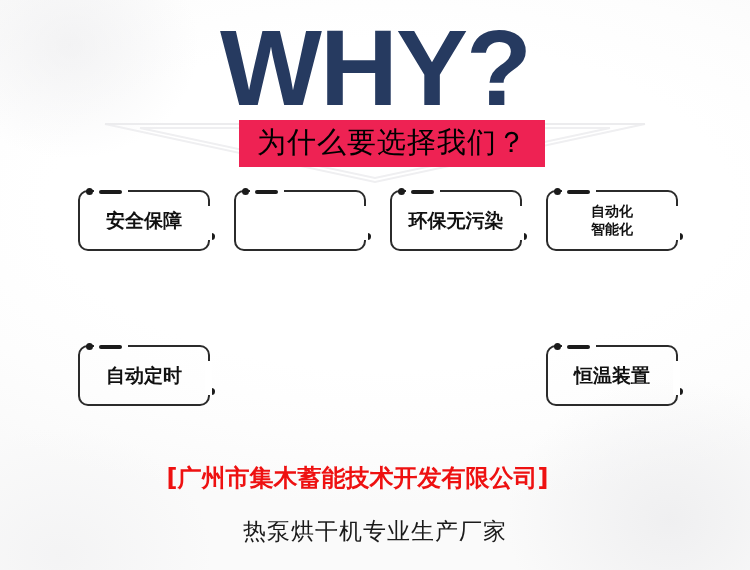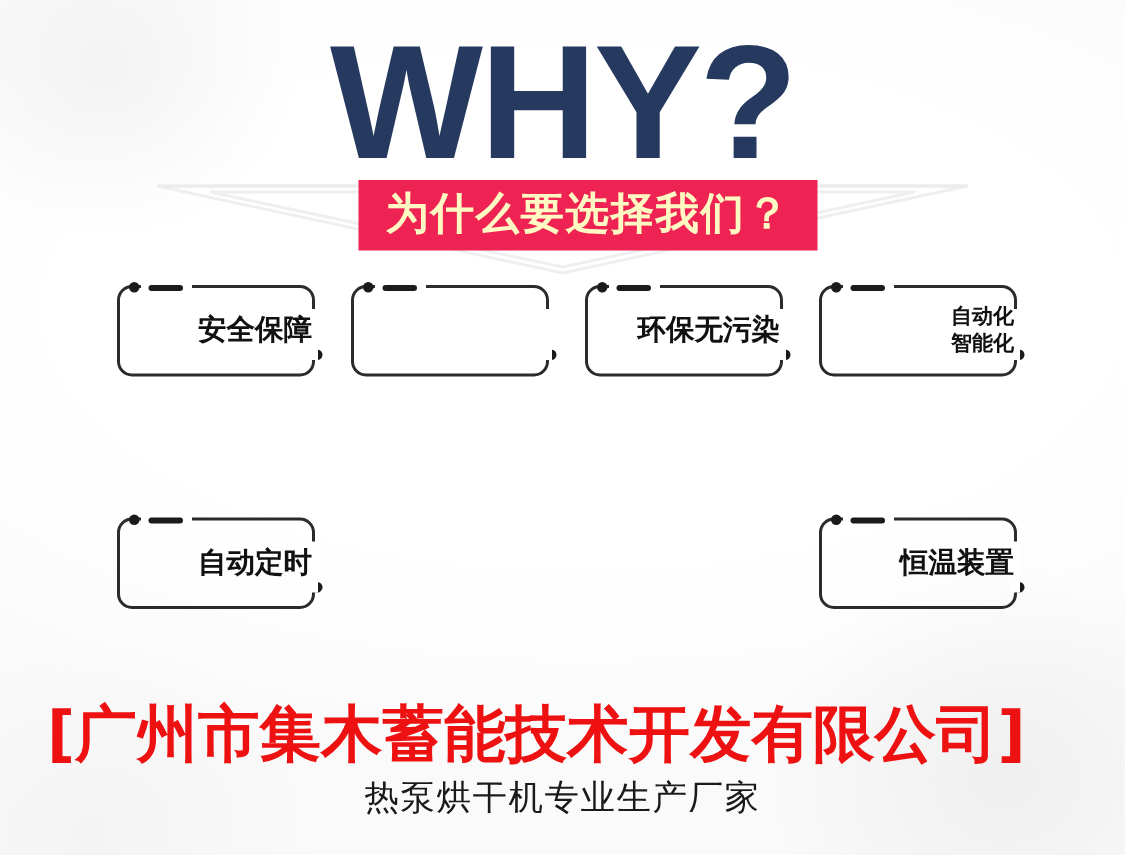--- a/index.html
+++ b/index.html
@@ -89,10 +89,10 @@
   .banner {
     display: inline-block;
     background: #EE2253;
-    color: #fef9c3;
+    color: #000000;
     font-size: 29px;
     line-height: 1;
-    font-weight: 700;
+    font-weight: 400;
     letter-spacing: 1px;
     padding: 8px 18px 10px 18px;
     white-space: nowrap;

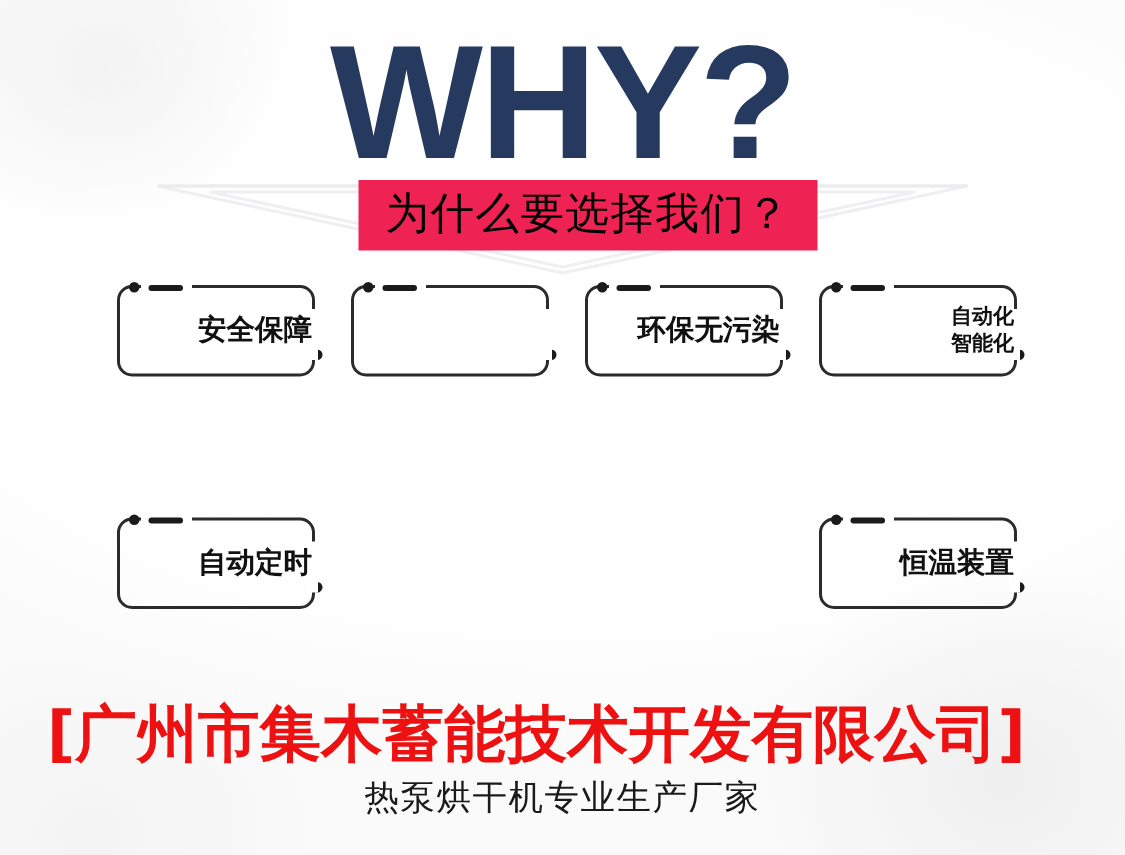--- a/index.html
+++ b/index.html
@@ -121,7 +121,7 @@
     background: transparent;
     display: flex;
     align-items: center;
-    justify-content: flex-end;
+    justify-content: center;
   }
   
   .box::before {

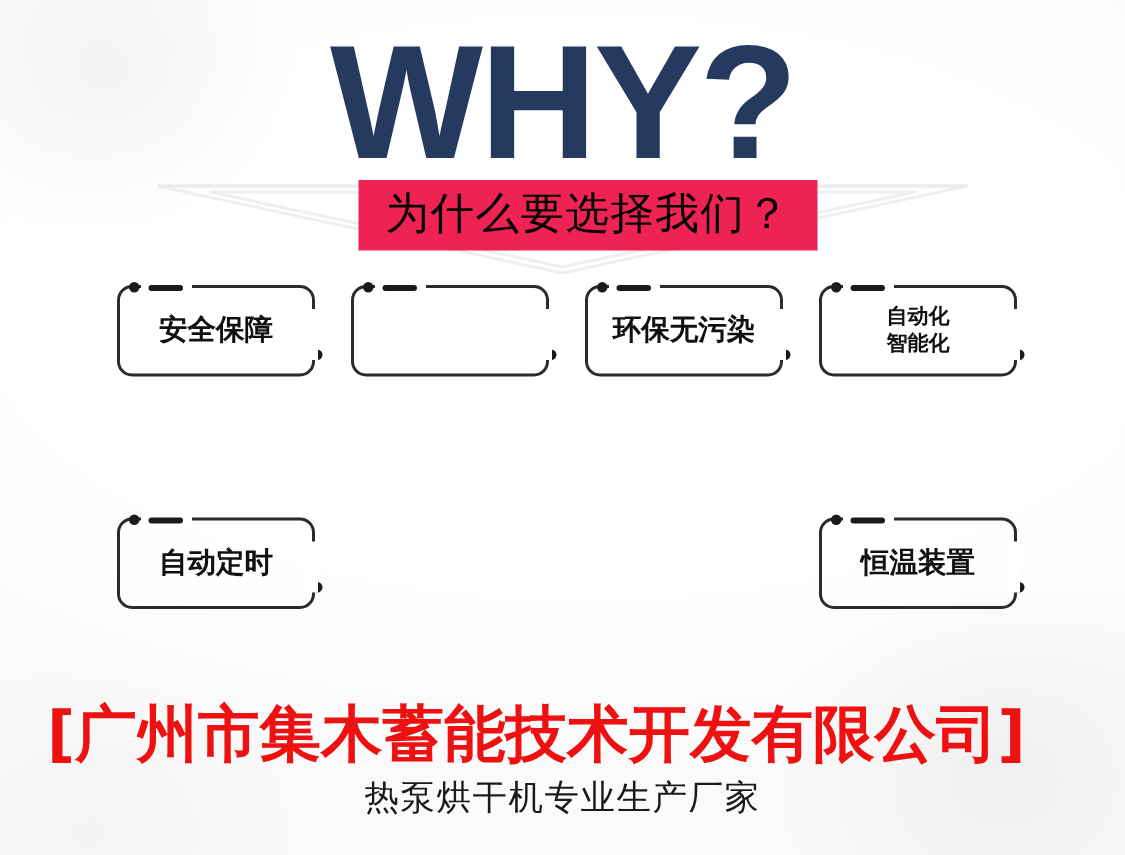--- a/index.html
+++ b/index.html
@@ -206,7 +206,7 @@
     width: 715px;
     text-align: center;
     font-family: "DejaVu Sans", "Liberation Sans", sans-serif;
-    font-size: 41px;
+    font-size: 24px;
     font-weight: 700;
     color: #EE1111;
     letter-spacing: 0px;

